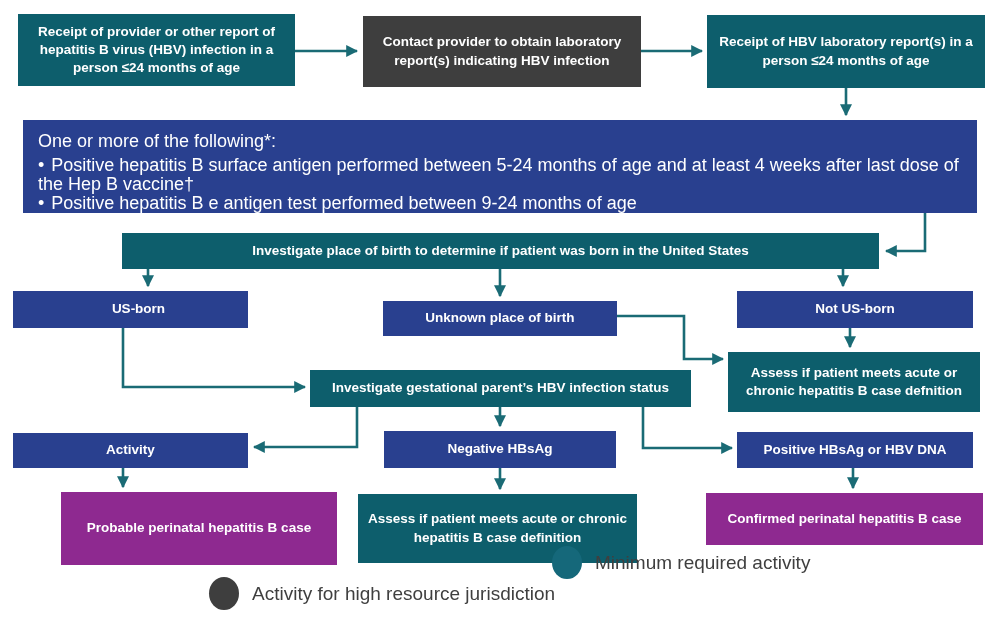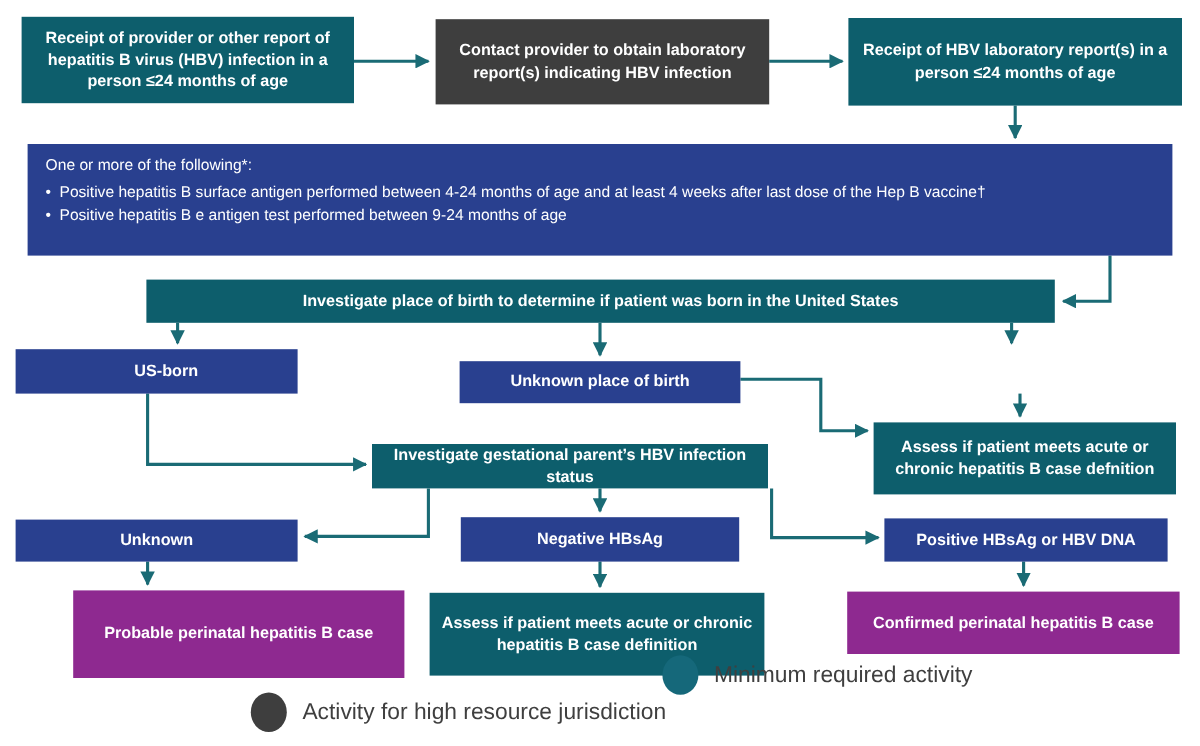--- a/index.html
+++ b/index.html
@@ -19,7 +19,7 @@
   .purple{background:#8e2990;}
   .criteria{
     align-items:flex-start;justify-content:flex-start;text-align:left;
-    padding:9px 12px 22px 15px;font-weight:400;font-size:13px;
+    padding:9px 12px 22px 15px;font-weight:400;font-size:18px;
   }
   .criteria .crit-head{margin:0 0 3px 0;}
   .criteria ul{list-style:none;margin:0;padding:0;}

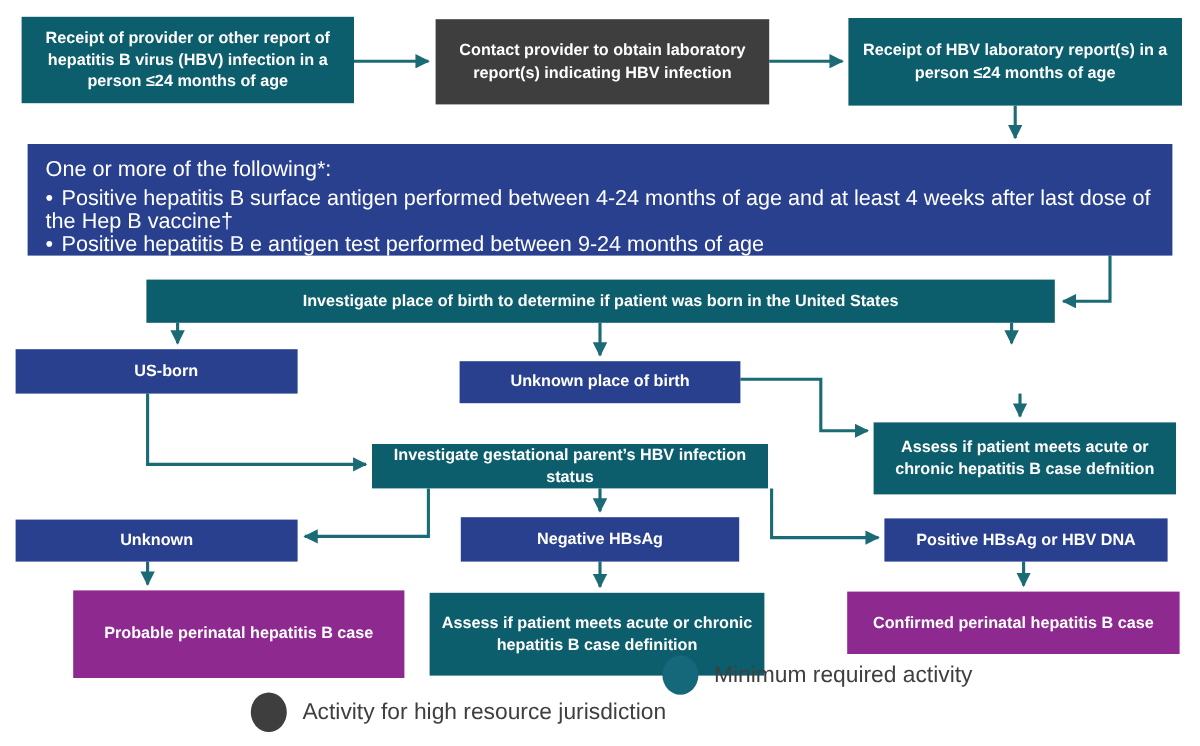--- a/index.html
+++ b/index.html
@@ -80,7 +80,7 @@
     <div>
       <div class="crit-head">One or more of the following*:</div>
       <ul>
-        <li>Positive hepatitis B surface antigen performed between 4-24 months of age and at least 4 weeks after last dose of the Hep B vaccine†</li>
+        <li>Positive hepatitis B surface antigen performed between 5-24 months of age and at least 4 weeks after last dose of the Hep B vaccine†</li>
         <li>Positive hepatitis B e antigen test performed between 9-24 months of age</li>
       </ul>
     </div>

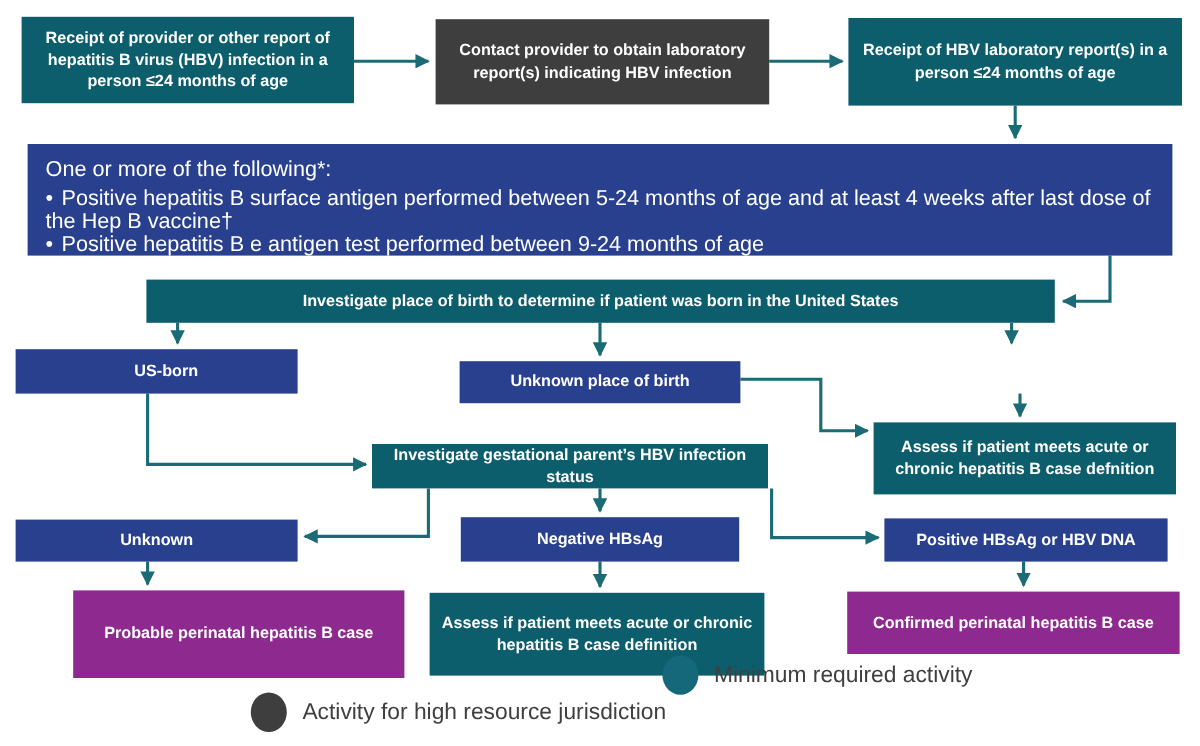--- a/index.html
+++ b/index.html
@@ -98,6 +98,9 @@
     <span>Unknown place of birth</span>
   </div>
 
+  <div class="node blue" style="left:737px;top:291px;width:236px;height:37px;">
+    <span>Not US-born</span>
+  </div>
 
   <div class="node teal" style="left:728px;top:352px;width:252px;height:60px;">
     <span>Assess if patient meets acute or chronic hepatitis B case defnition</span>

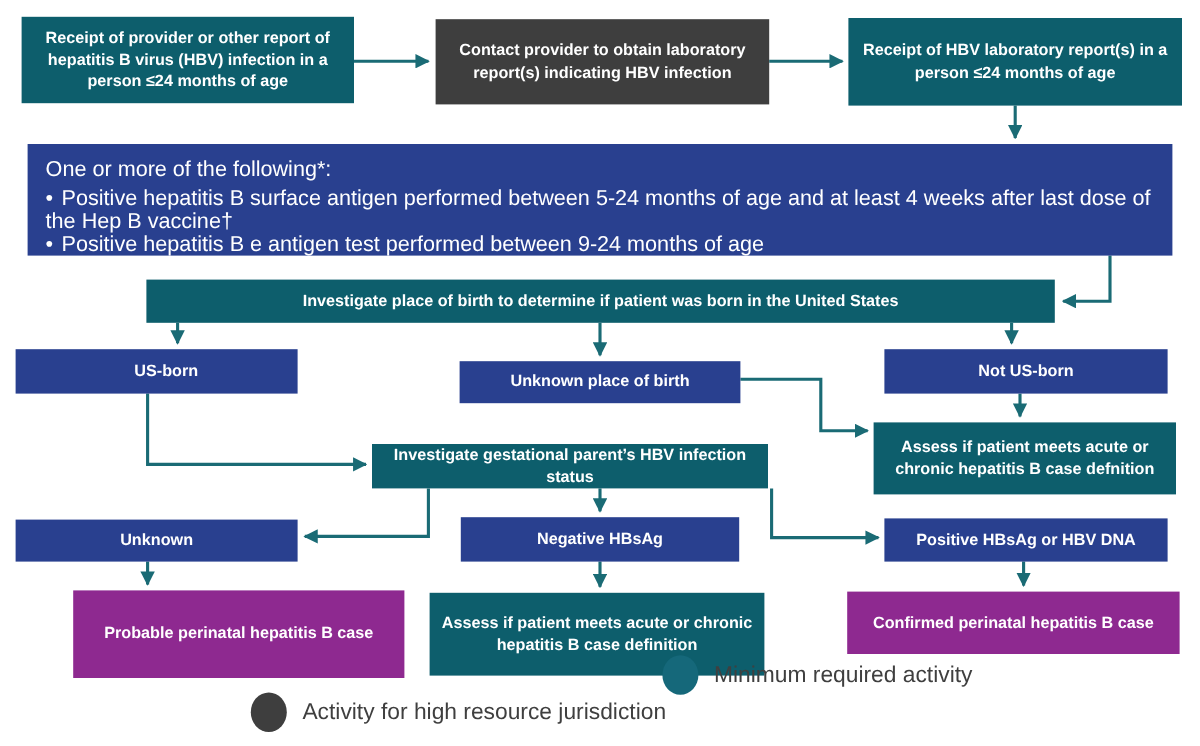--- a/index.html
+++ b/index.html
@@ -106,7 +106,7 @@
     <span>Assess if patient meets acute or chronic hepatitis B case defnition</span>
   </div>
 
-  <div class="node teal" style="left:310px;top:370px;width:330px;height:37px;align-items:center;">
+  <div class="node teal" style="left:310px;top:370px;width:381px;height:37px;align-items:center;">
     <span>Investigate gestational parent’s HBV infection status</span>
   </div>
 

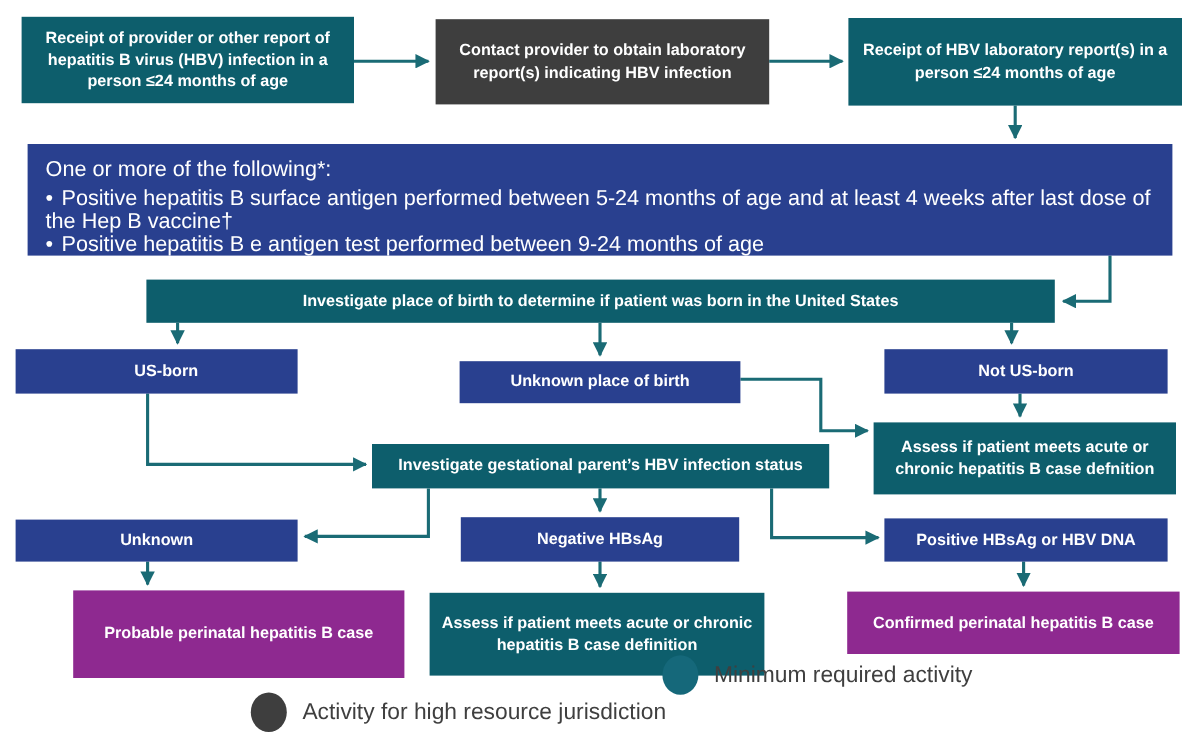--- a/index.html
+++ b/index.html
@@ -111,7 +111,7 @@
   </div>
 
   <div class="node blue" style="left:13px;top:433px;width:235px;height:35px;">
-    <span>Unknown</span>
+    <span>Activity</span>
   </div>
 
   <div class="node blue" style="left:384px;top:431px;width:232px;height:37px;">

